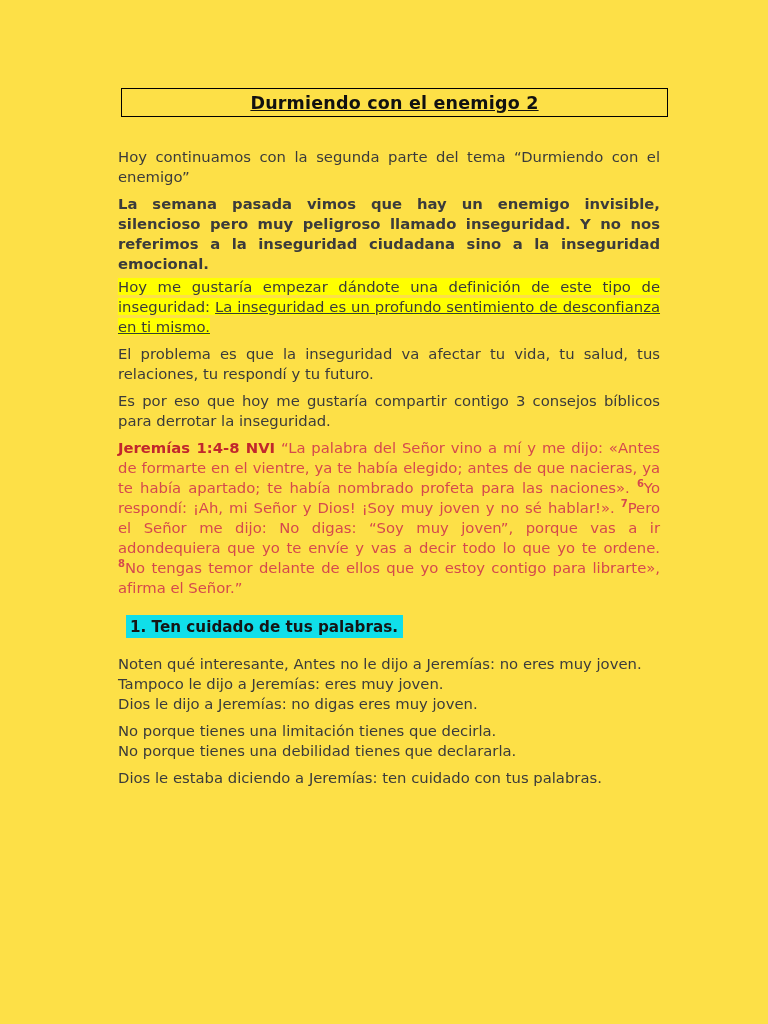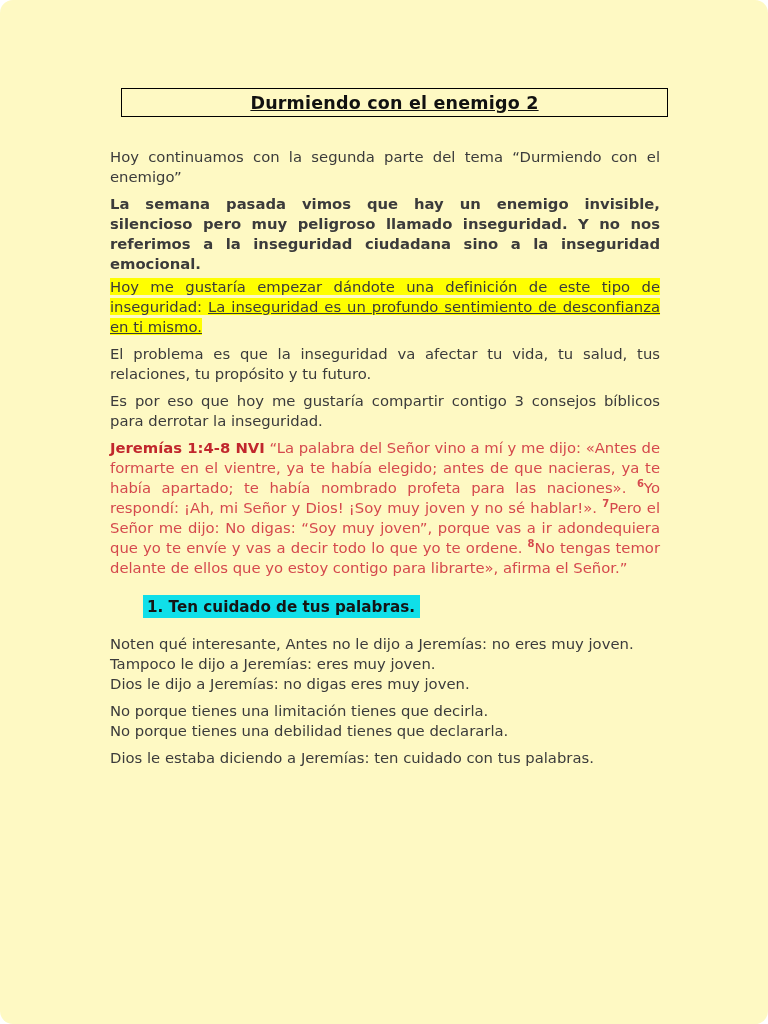--- a/index.html
+++ b/index.html
@@ -14,8 +14,7 @@
     position: relative;
     width: 768px;
     height: 1024px;
-    background: #fef9c3;
-    border-radius: 13px;
+    background: #fde047;
   }
   .content {
     padding: 88px 108px 0 106px;

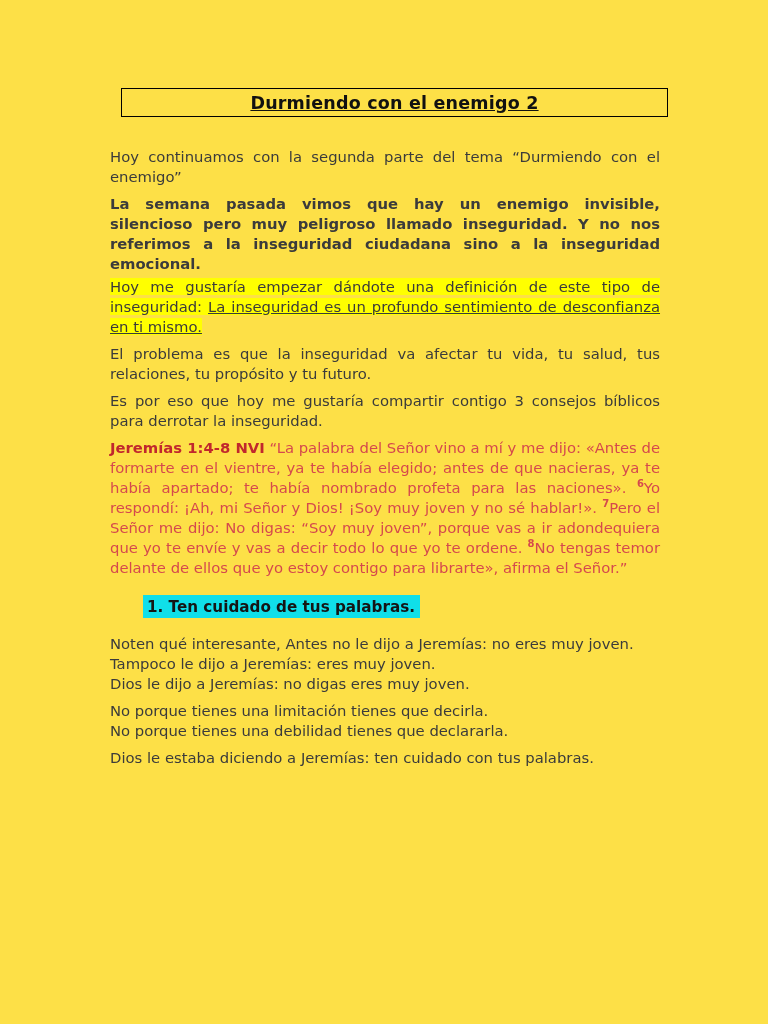--- a/index.html
+++ b/index.html
@@ -37,7 +37,7 @@
   }
   
   p.para {
-    margin: 0 0 7px 4px;
+    margin: 0 0 7px 12px;
     font-size: 14.8px;
     line-height: 20px;
     color: #3b3b3b;

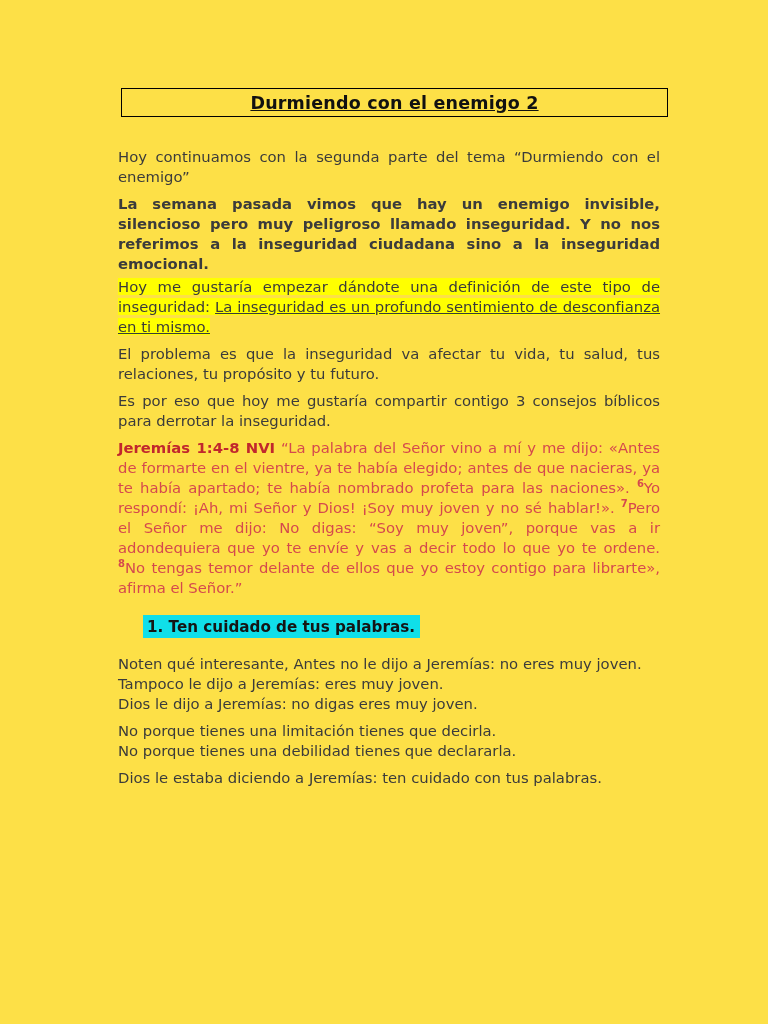--- a/index.html
+++ b/index.html
@@ -101,7 +101,7 @@
     </p>
 
     <p class="para">
-      <span>El problema es que la inseguridad va afectar tu vida, tu salud, tus relaciones, tu propósito y tu futuro.</span>
+      <span>El problema es que la inseguridad va afectar tu vida, tu salud, tus relaciones, tu respondí y tu futuro.</span>
     </p>
 
 

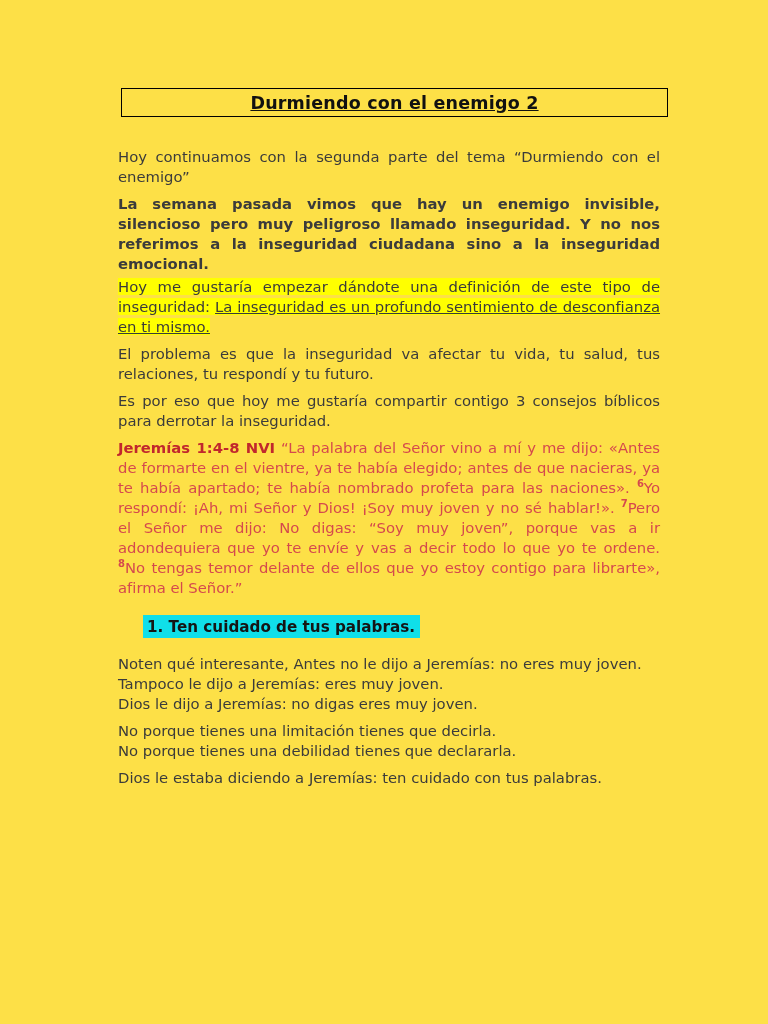--- a/index.html
+++ b/index.html
@@ -64,7 +64,7 @@
   }
   
   .section-heading-wrap {
-    margin: 0 0 16px 37px;
+    margin: 0 0 16px 20px;
   }
   .section-heading {
     display: inline-block;

